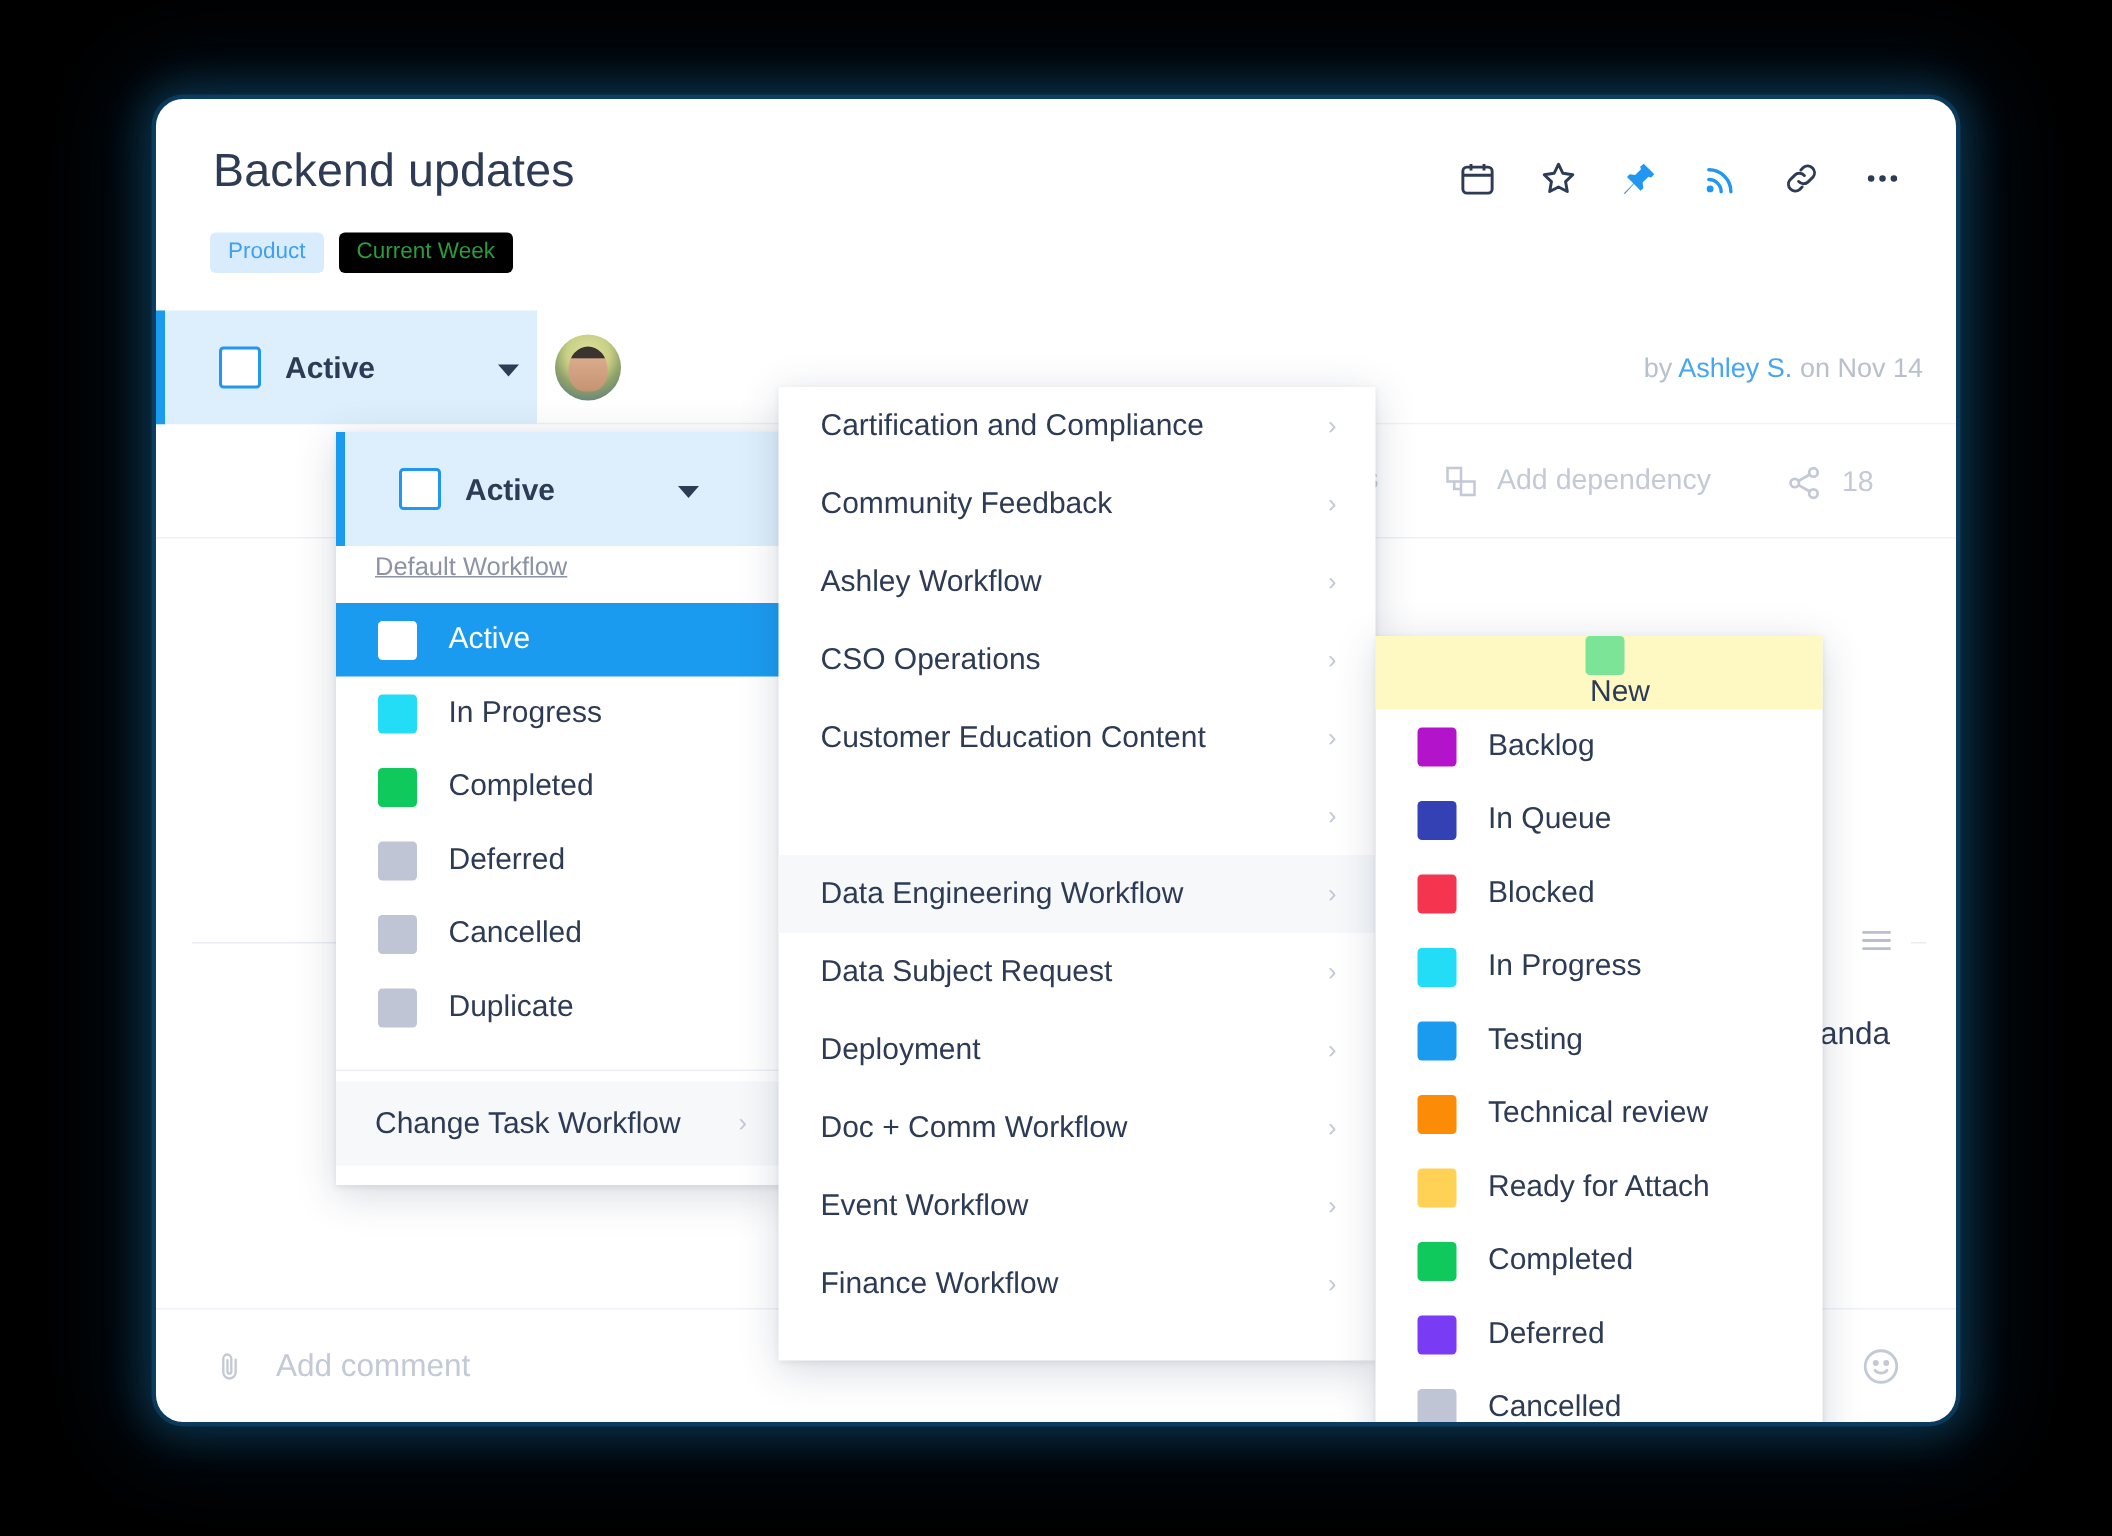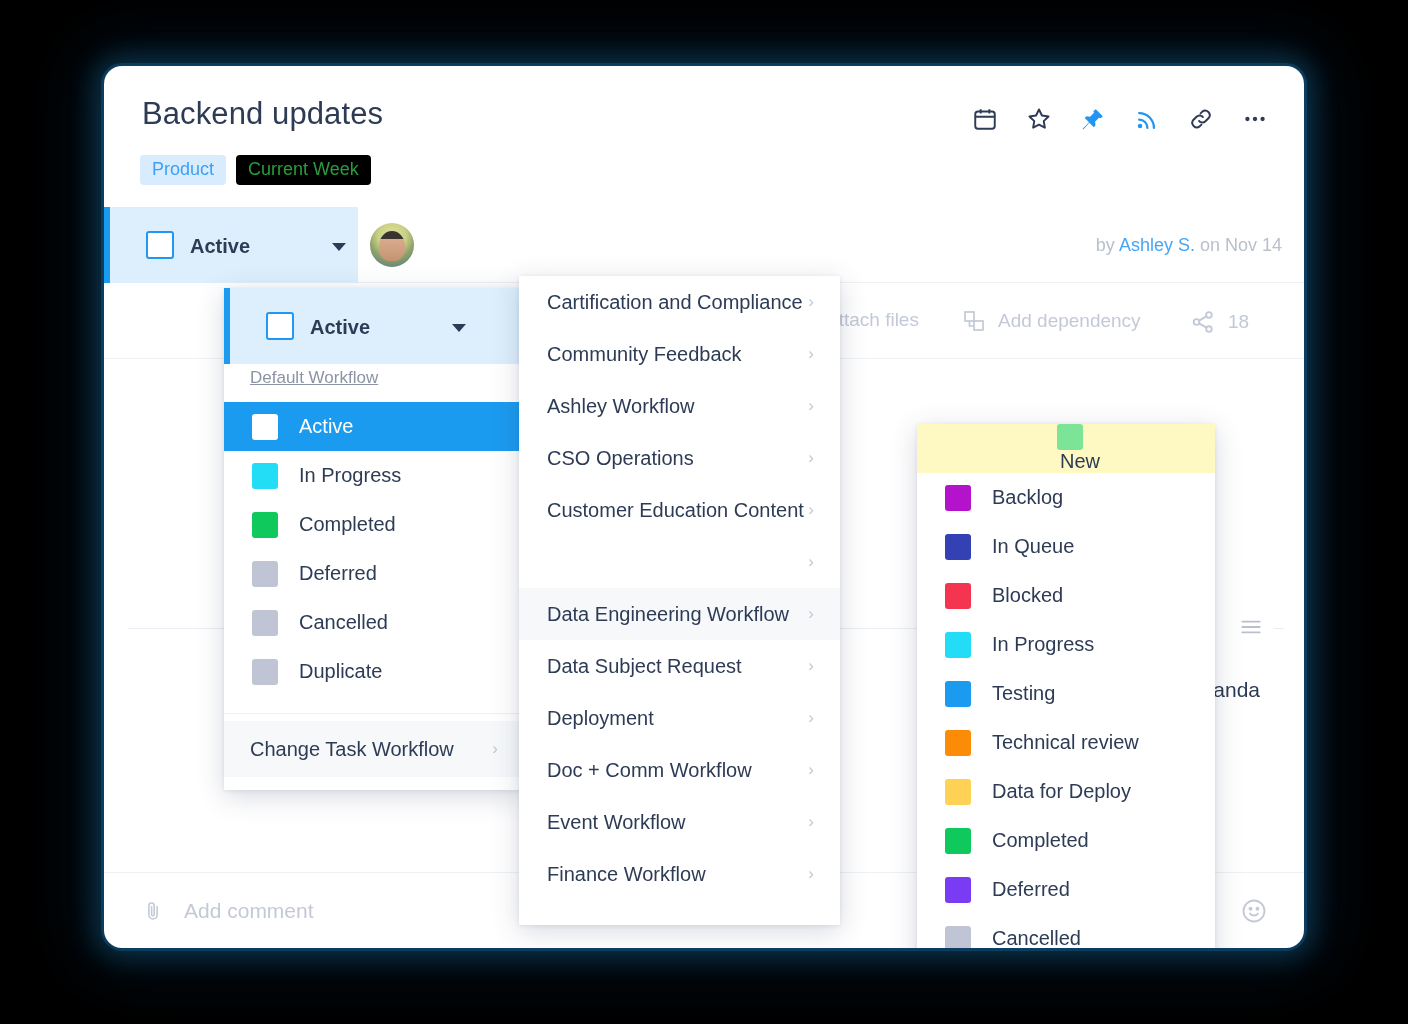--- a/index.html
+++ b/index.html
@@ -40,7 +40,7 @@
   .tags { position: absolute; left: 36px; top: 89px; display: flex; gap: 10px; }
   .tag {
     padding: 5px 12px 7px; border-radius: 4px;
-    font-size: 18px; line-height: 1;
+    font-size: 15px; line-height: 1;
   }
   .tag-product { background: #d9ecfd; color: #3ca0f5; }
   .tag-week    { background: #000000; color: #2a9c3e; }

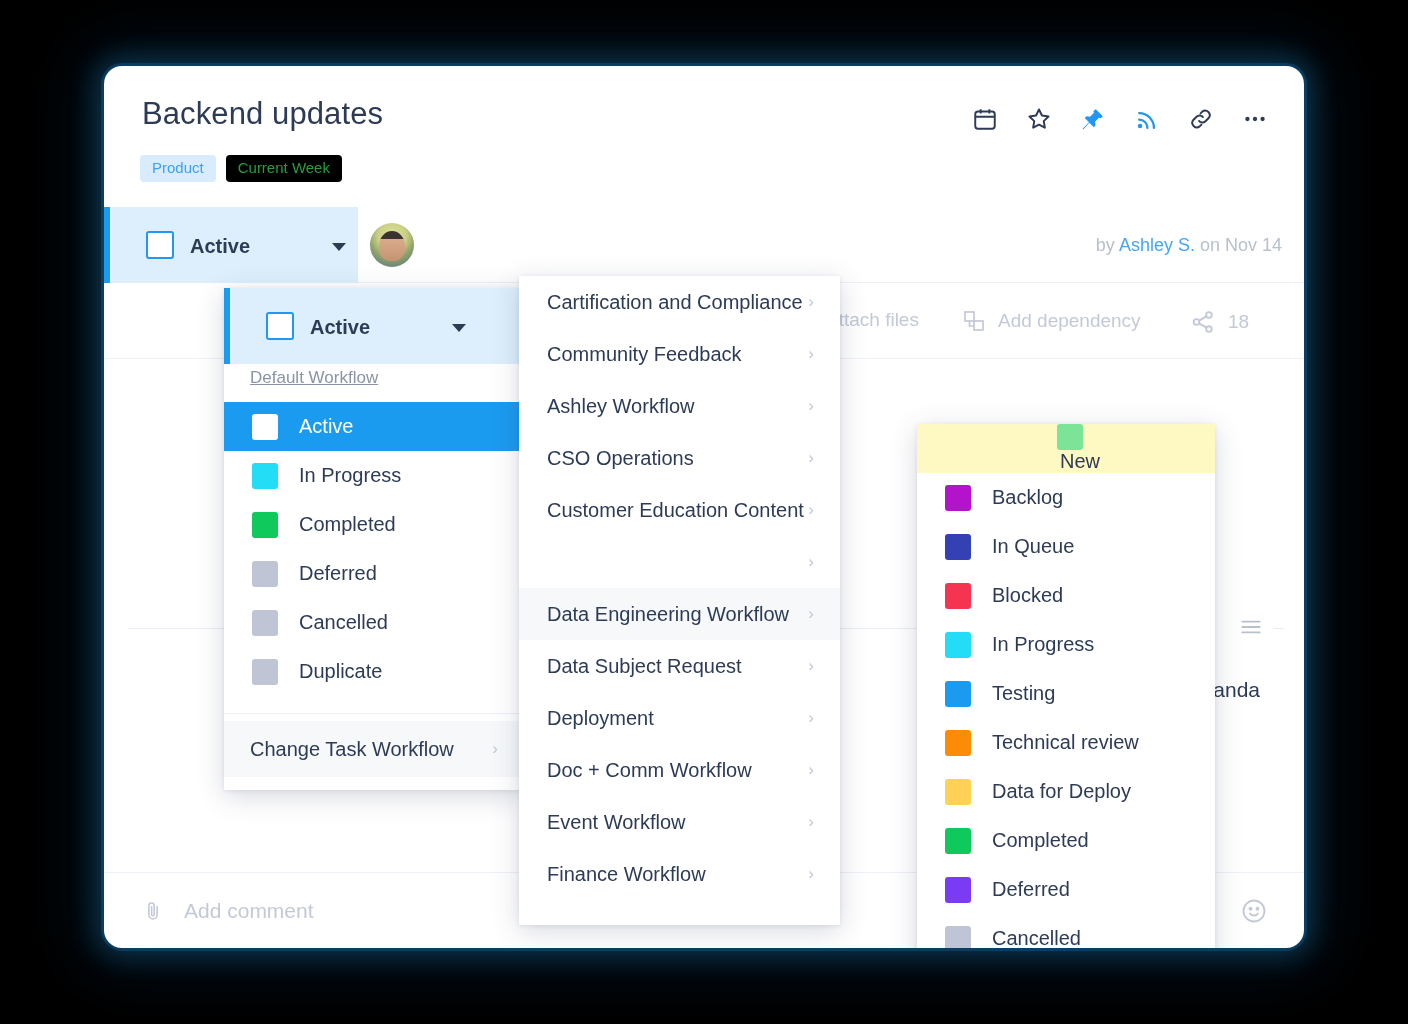--- a/index.html
+++ b/index.html
@@ -169,7 +169,7 @@
   .ctw .chev { position: absolute; right: 26px; color: #c1c8d6; font-size: 17px; }
 
   
-  .p-flows { left: 415px; top: 192px; width: 321px; height: 649px; margin-top: 18px; }
+  .p-flows { left: 415px; top: 192px; width: 398px; height: 649px; }
   .frow {
     height: 52px; display: flex; align-items: center; position: relative;
     padding-left: 28px; font-size: 20px; color: #2d3b55; cursor: pointer;

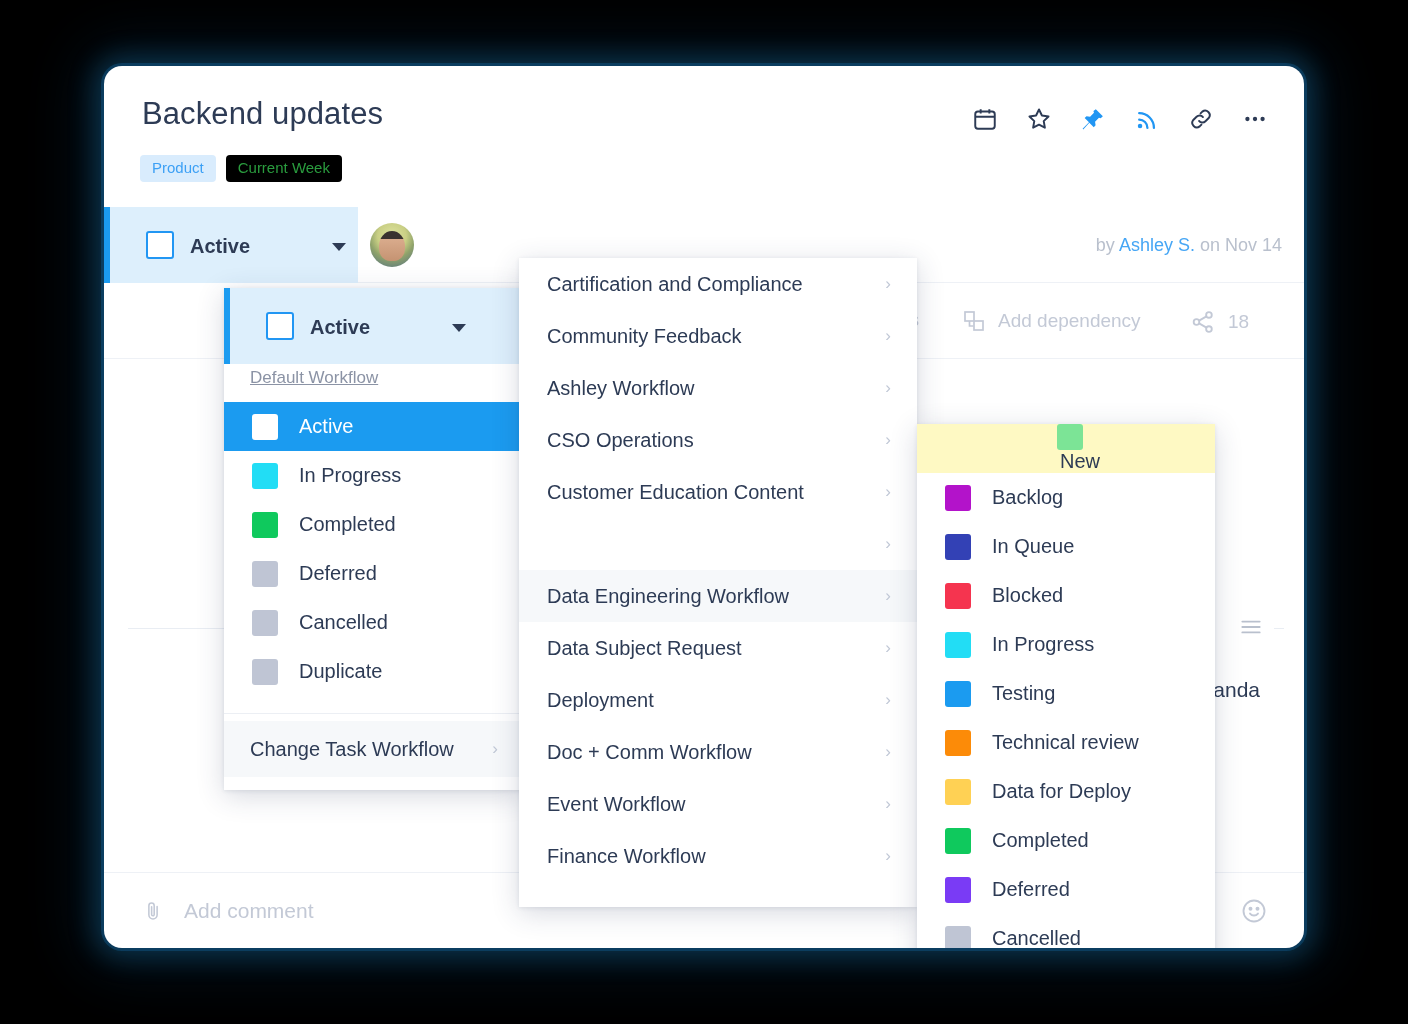--- a/index.html
+++ b/index.html
@@ -414,7 +414,7 @@
     </div>
     <div class="subrow">
       <span class="swatch" style="background:#ffd154"></span>
-      <span>Data for Deploy</span>
+      <span>Ready for Attach</span>
     </div>
     <div class="subrow">
       <span class="swatch" style="background:#0fc95d"></span>

